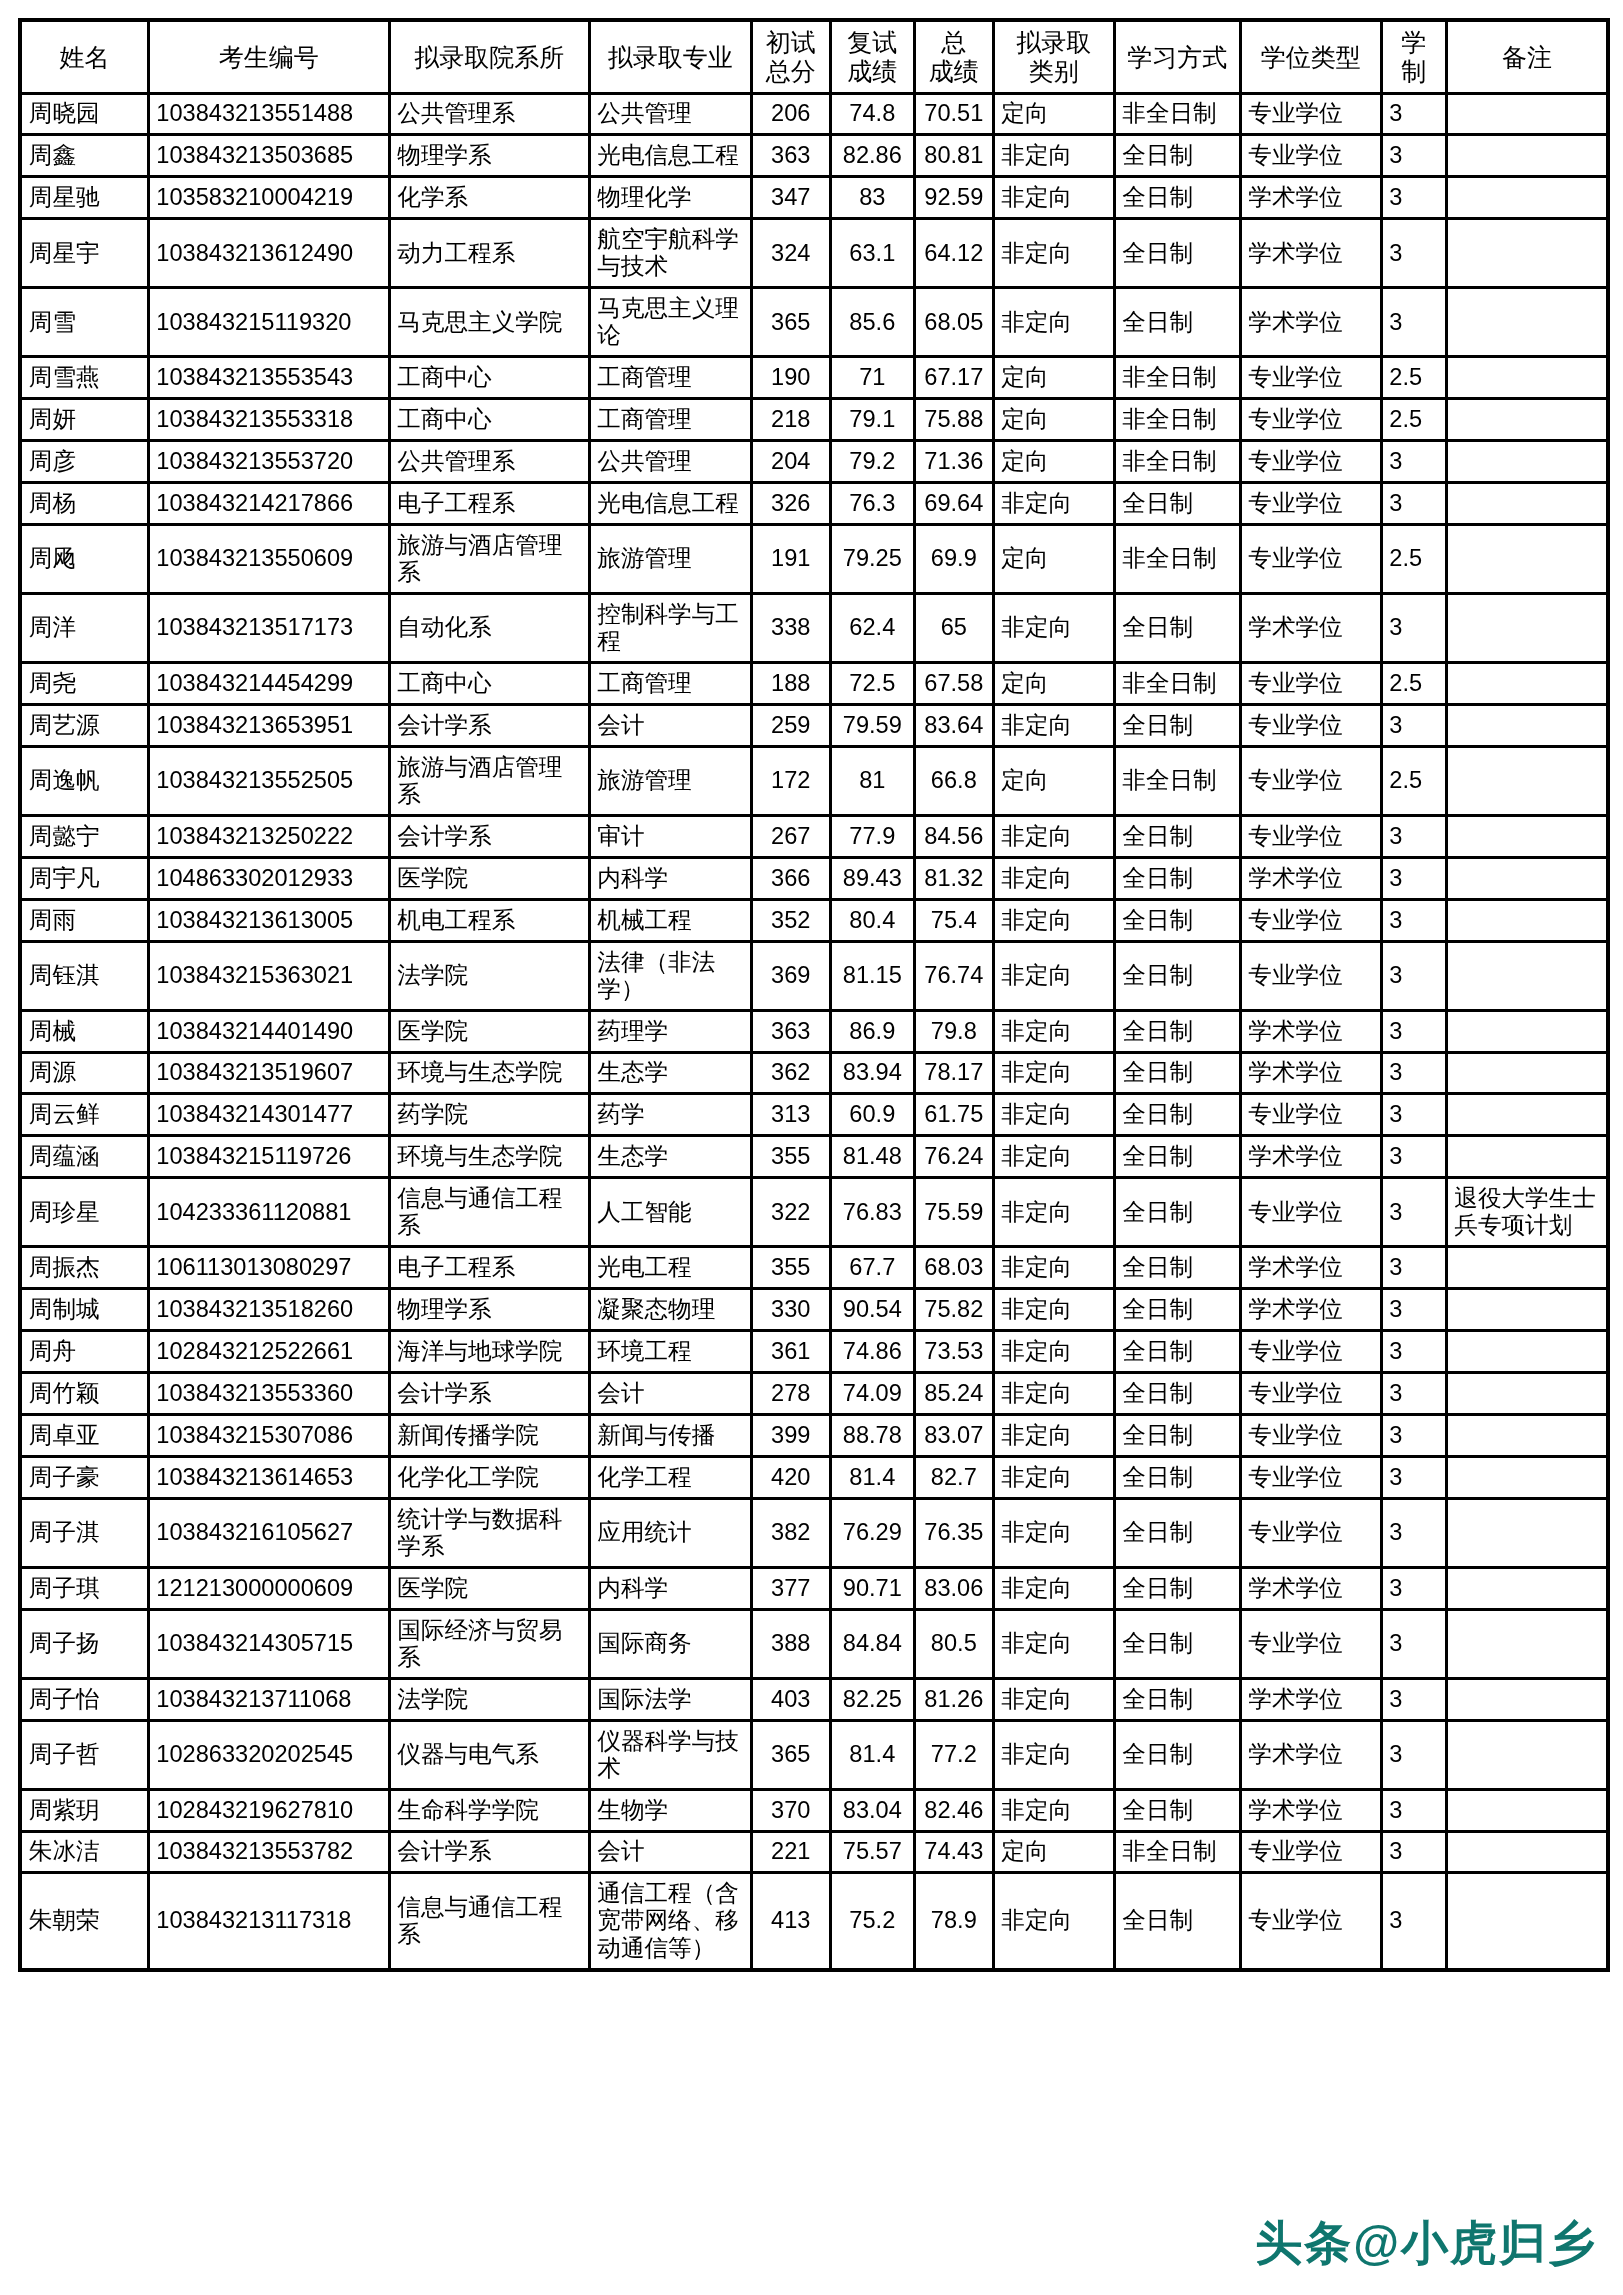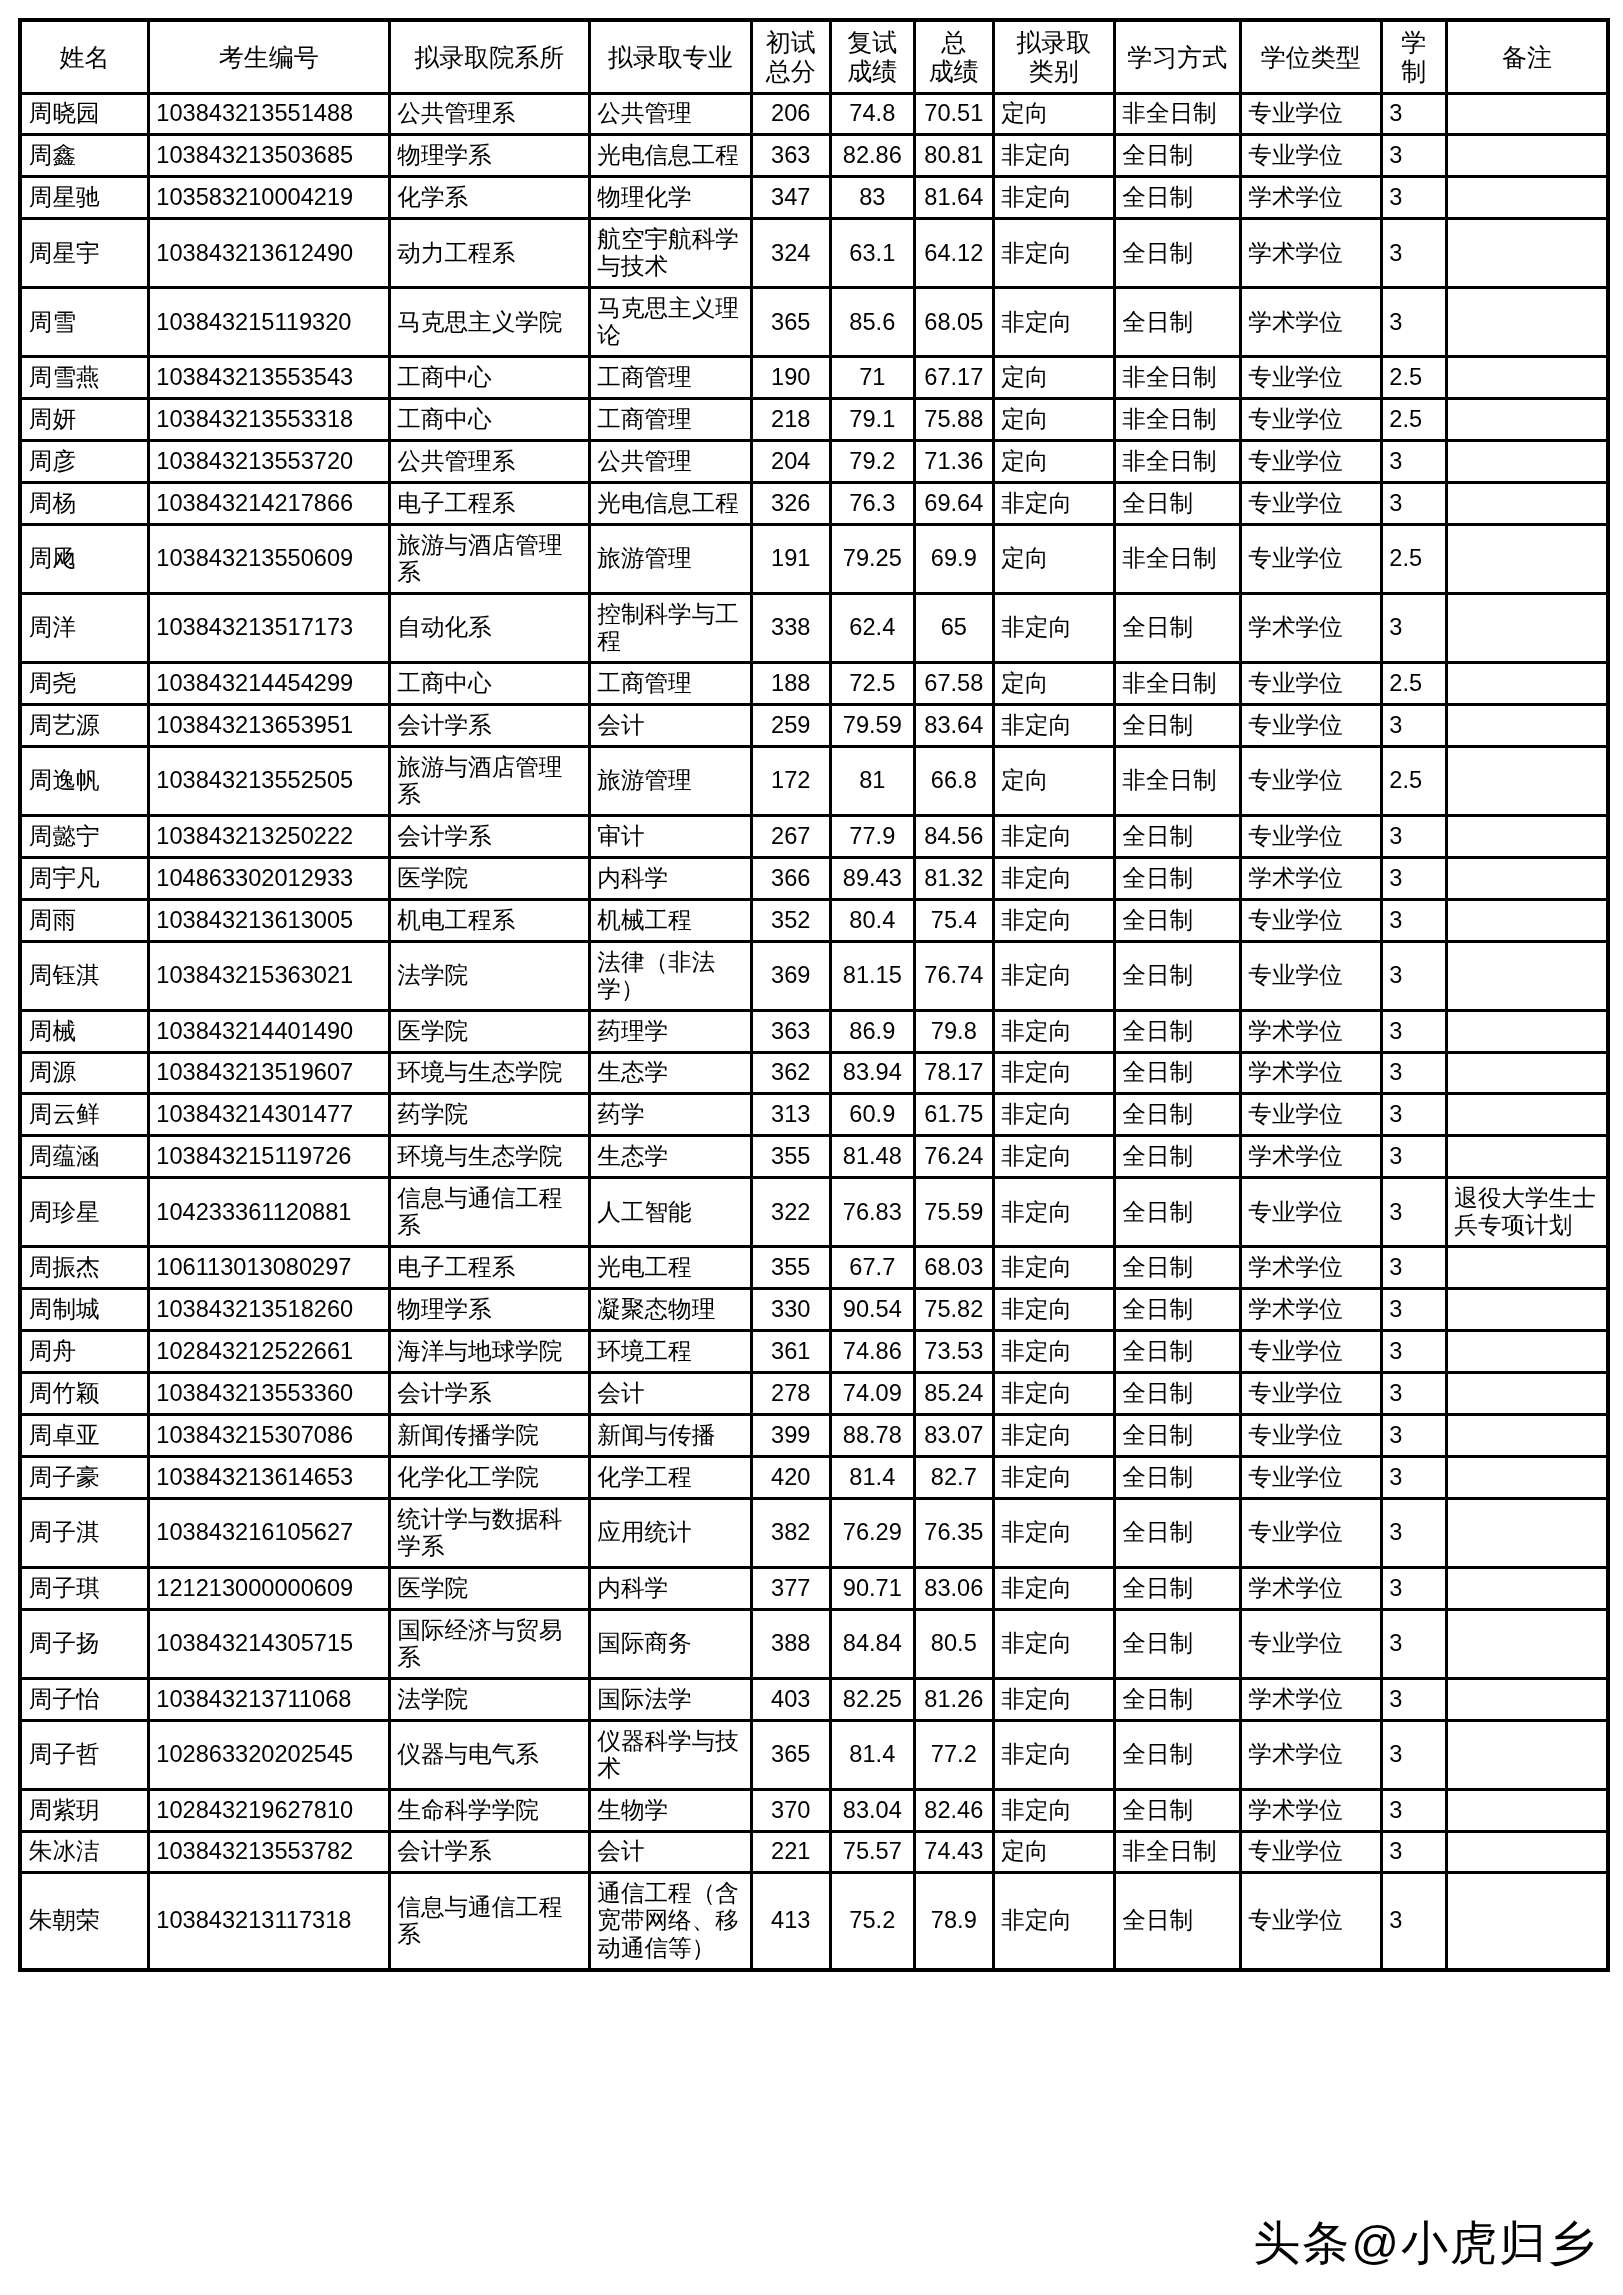--- a/index.html
+++ b/index.html
@@ -153,7 +153,7 @@
           <td>物理化学</td>
           <td>347</td>
           <td>83</td>
-          <td>81.64</td>
+          <td>92.59</td>
           <td>非定向</td>
           <td>全日制</td>
           <td>学术学位</td>

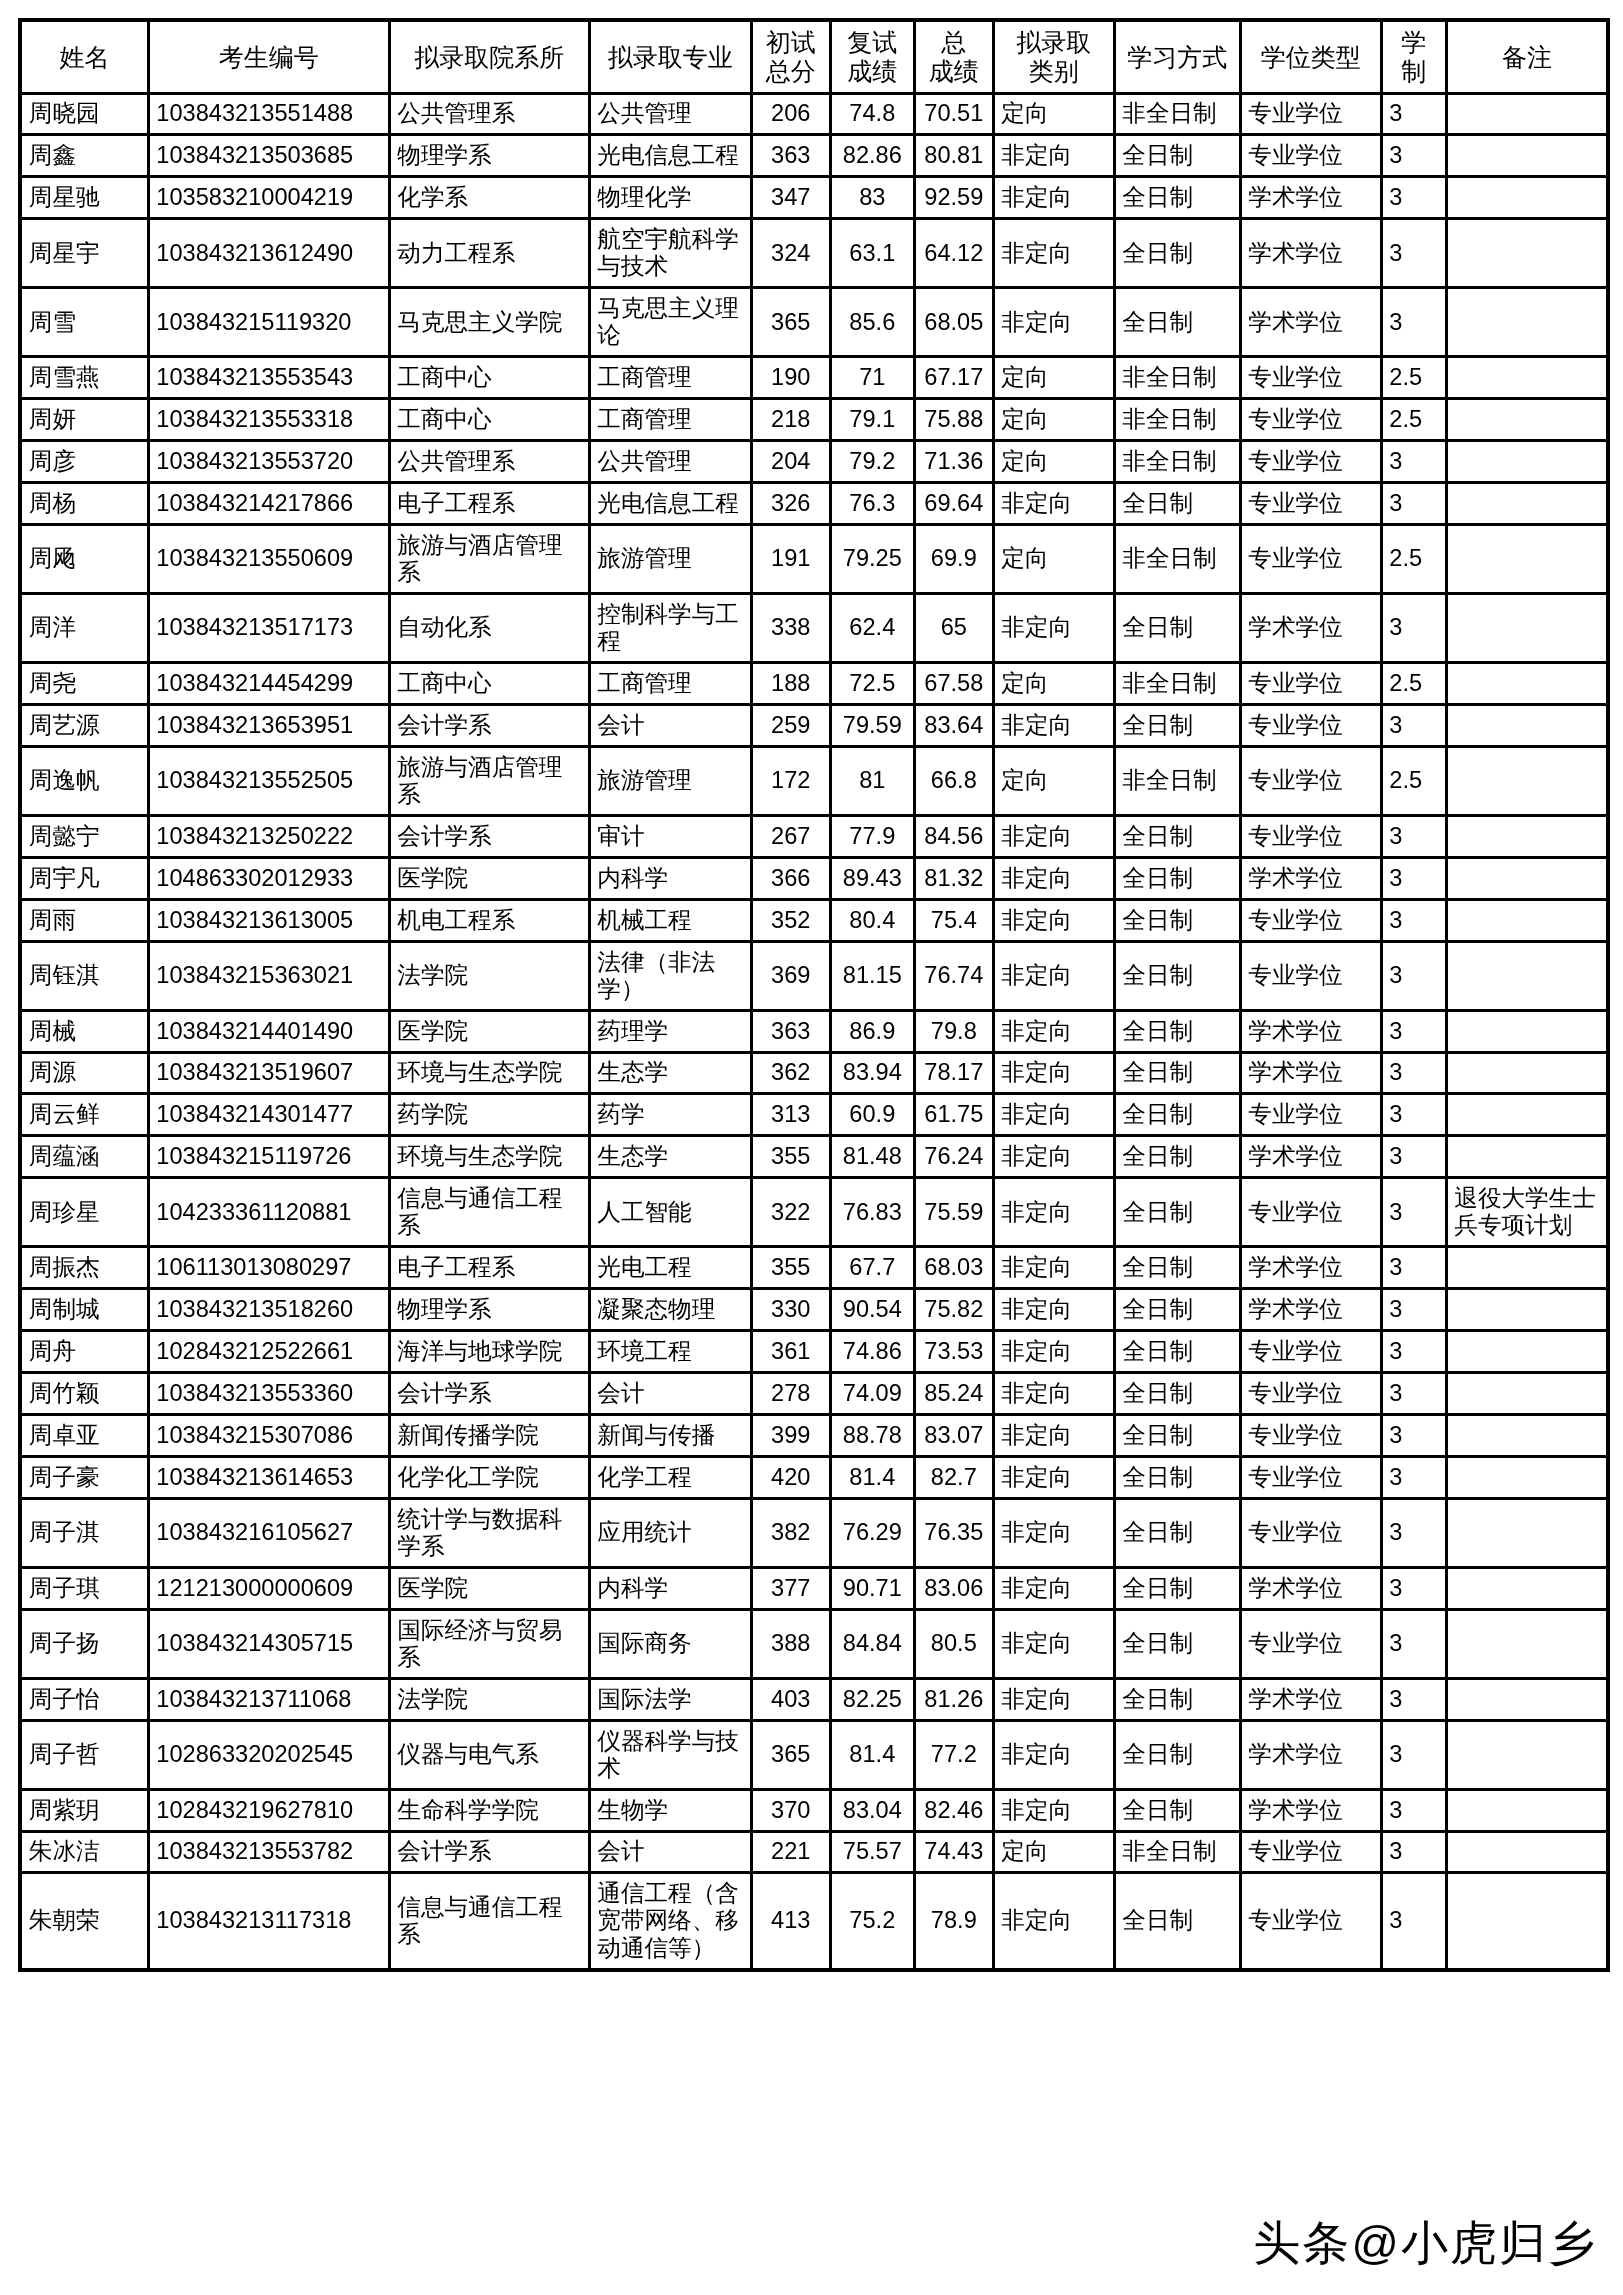--- a/index.html
+++ b/index.html
@@ -67,9 +67,9 @@
     right: 26px;
     top: 2212px;
     font-size: 47px;
-    font-weight: normal;
+    font-weight: bold;
     letter-spacing: 2px;
-    color: #000000;
+    color: #0f766e;
     text-shadow:
       -2px -2px 0 #ffffff,
        2px -2px 0 #ffffff,

